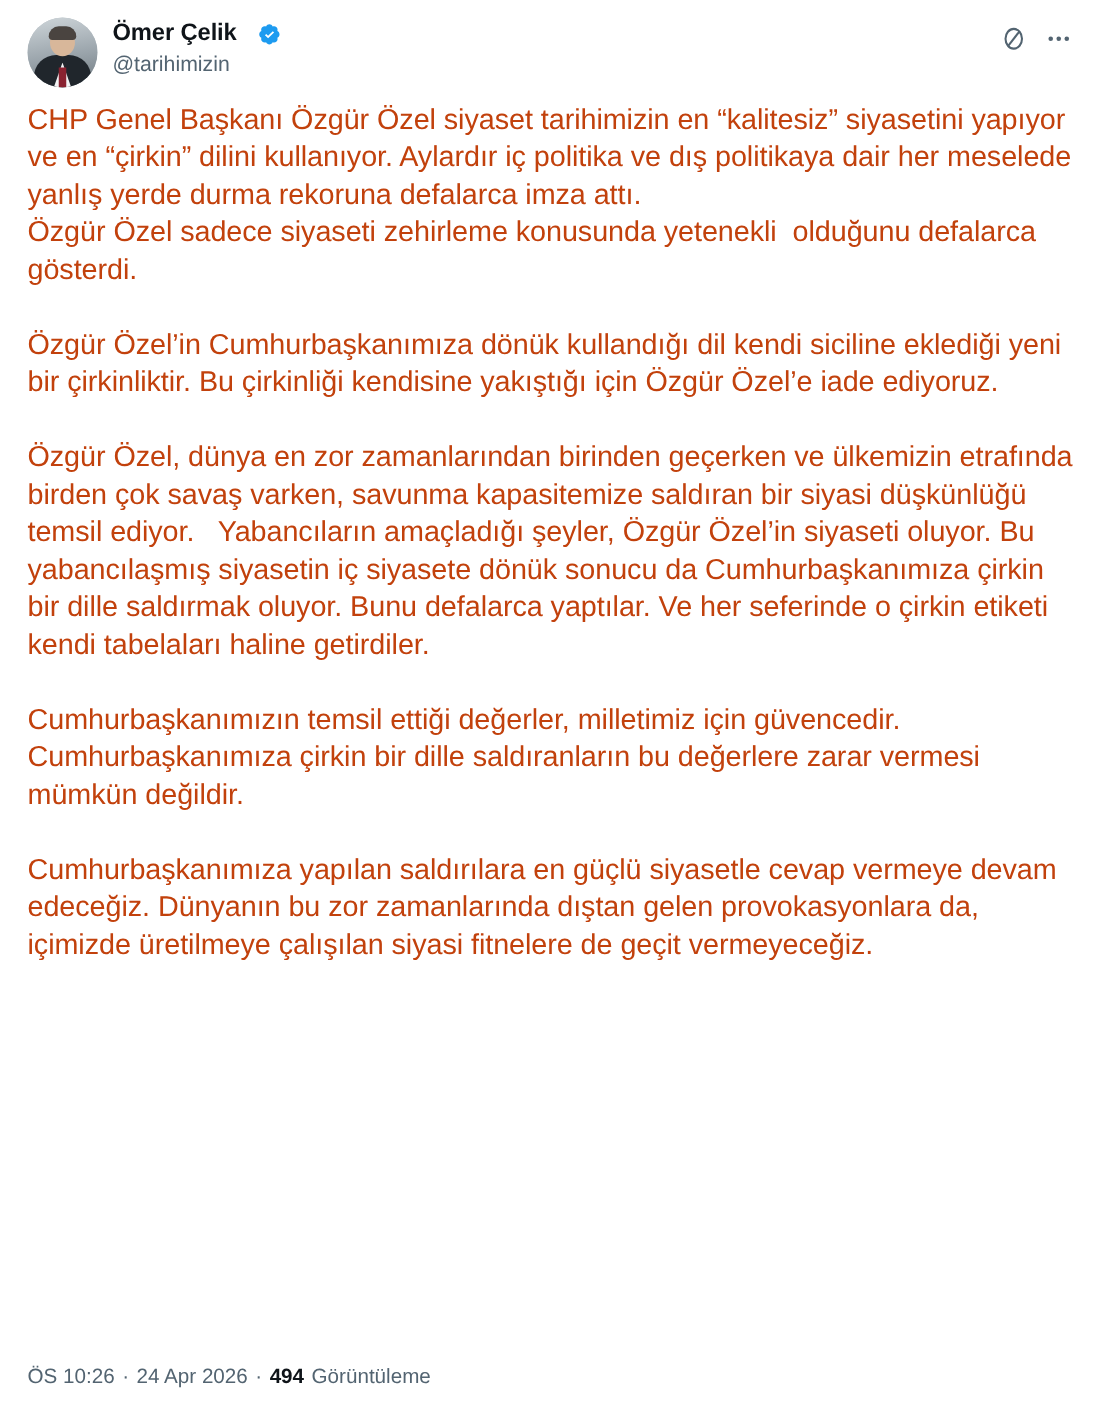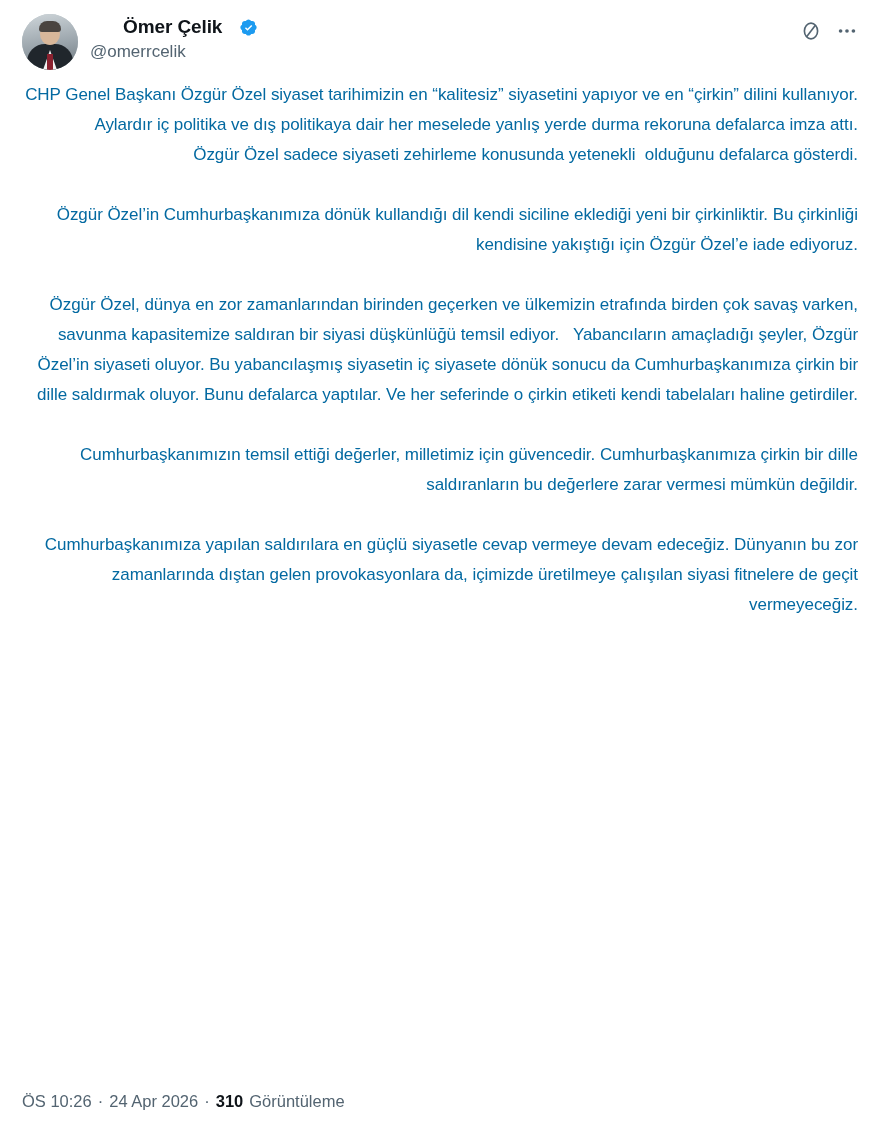--- a/index.html
+++ b/index.html
@@ -101,7 +101,6 @@
     display: flex;
     align-items: center;
     gap: 17px;
-    margin-left: 33px;
   }
   .display-name {
     font-size: 19px;

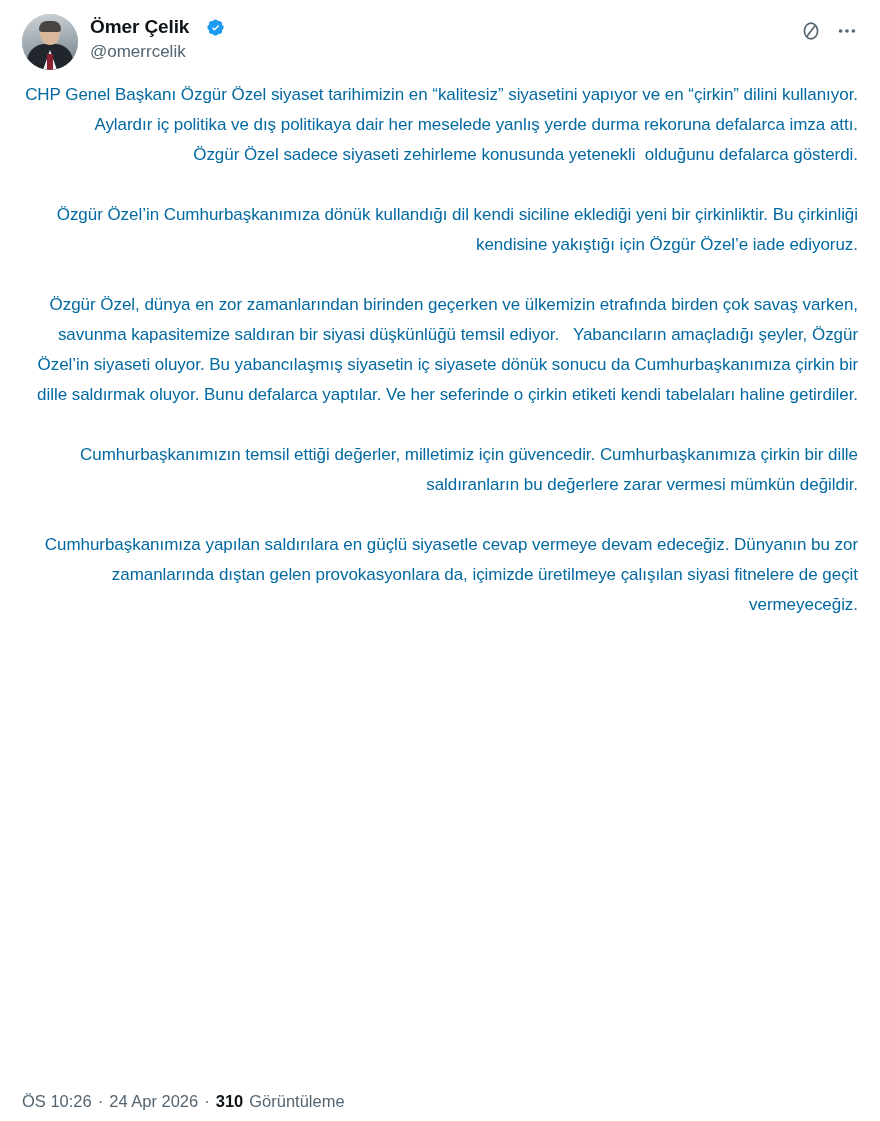--- a/index.html
+++ b/index.html
@@ -188,7 +188,7 @@
           </svg>
         </span>
       </div>
-      <div class="handle">@omerrcelik</div>
+      <div class="handle">@tarihimizin</div>
     </div>
 
     <div class="header-actions">

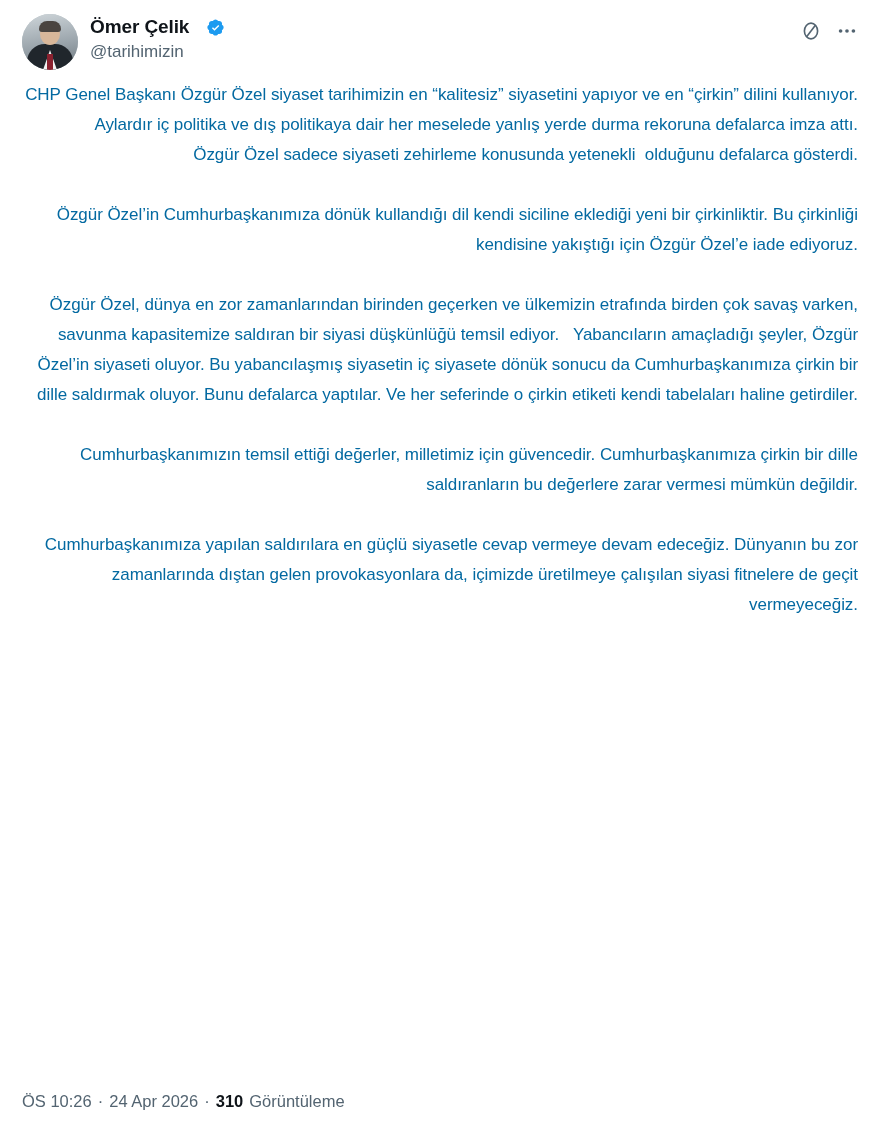--- a/index.html
+++ b/index.html
@@ -139,14 +139,13 @@
     display: block;
   }
   .tweet-body {
-    font-size: 17px;
+    font-size: 23px;
     line-height: 30px;
-    color: #0369a1;
+    color: #c2410c;
     letter-spacing: -0.05px;
     white-space: pre-wrap;
     word-wrap: break-word;
     flex: 1 1 auto;
-    text-align: right;
   }
   .tweet-footer {
     margin-top: 14px;

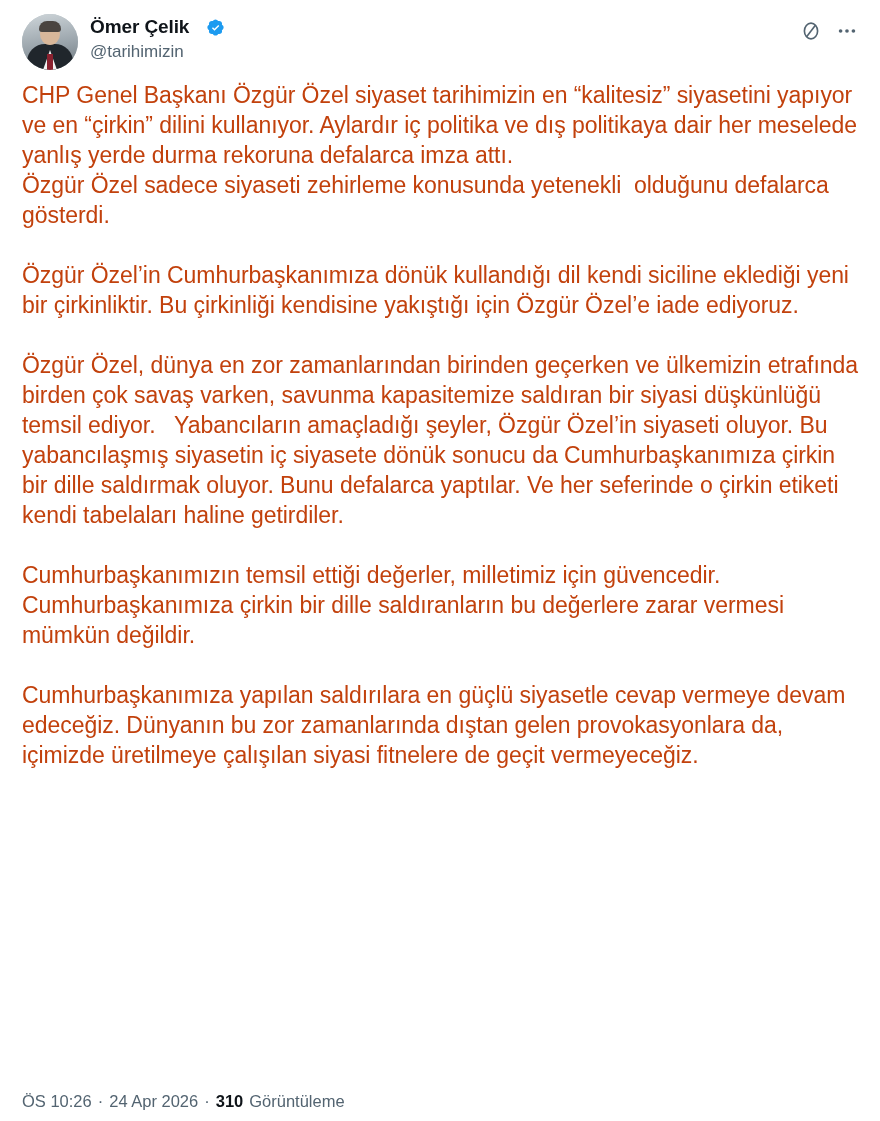--- a/index.html
+++ b/index.html
@@ -223,7 +223,7 @@
     <span class="dot-sep">·</span>
     <span>24 Apr 2026</span>
     <span class="dot-sep">·</span>
-    <span class="views-count">310</span>
+    <span class="views-count">494</span>
     <span>Görüntüleme</span>
   </div>
 

